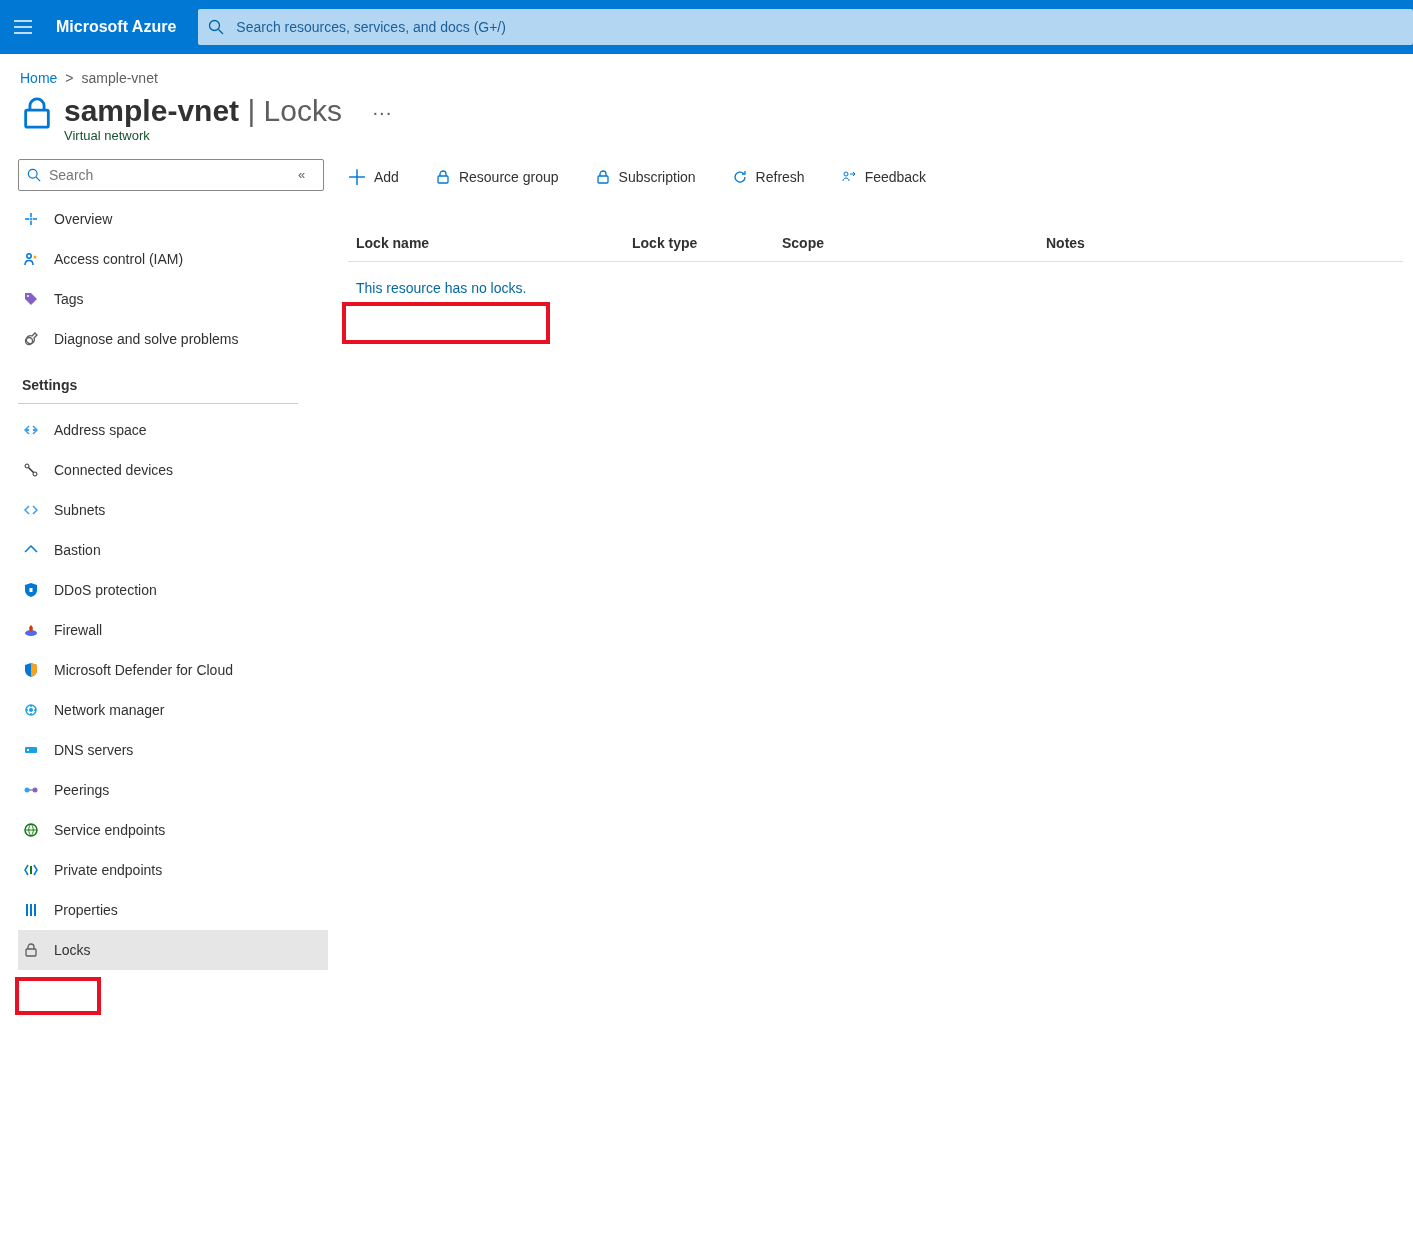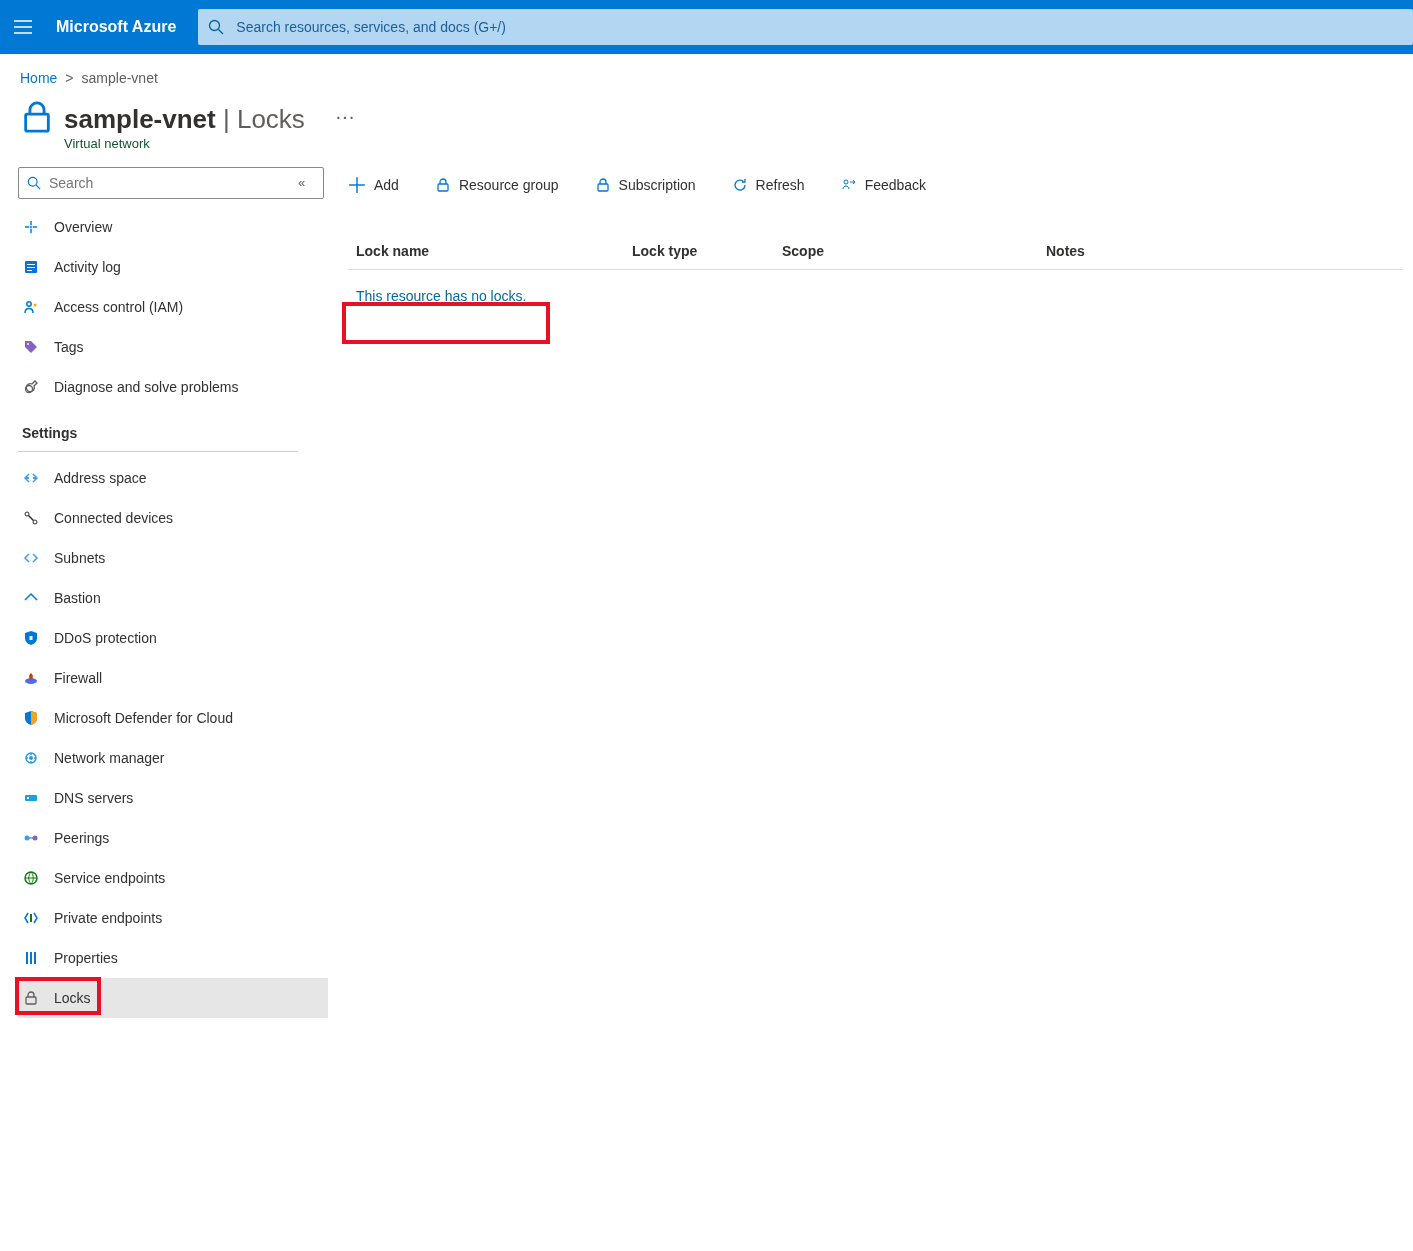--- a/index.html
+++ b/index.html
@@ -74,11 +74,10 @@
   }
   .title-text-wrap { display:flex; flex-direction:column; }
   .title-main {
-    font-size: 26px;
+    font-size: 30px;
     font-weight: 600;
     color: #323130;
     line-height: 30px;
-    margin-top: 8px;
   }
   .title-main .thin { font-weight: 400; color: #605e5c;}
   .subtitle { font-size: 13px; color: #14532d; margin-top:2px;}

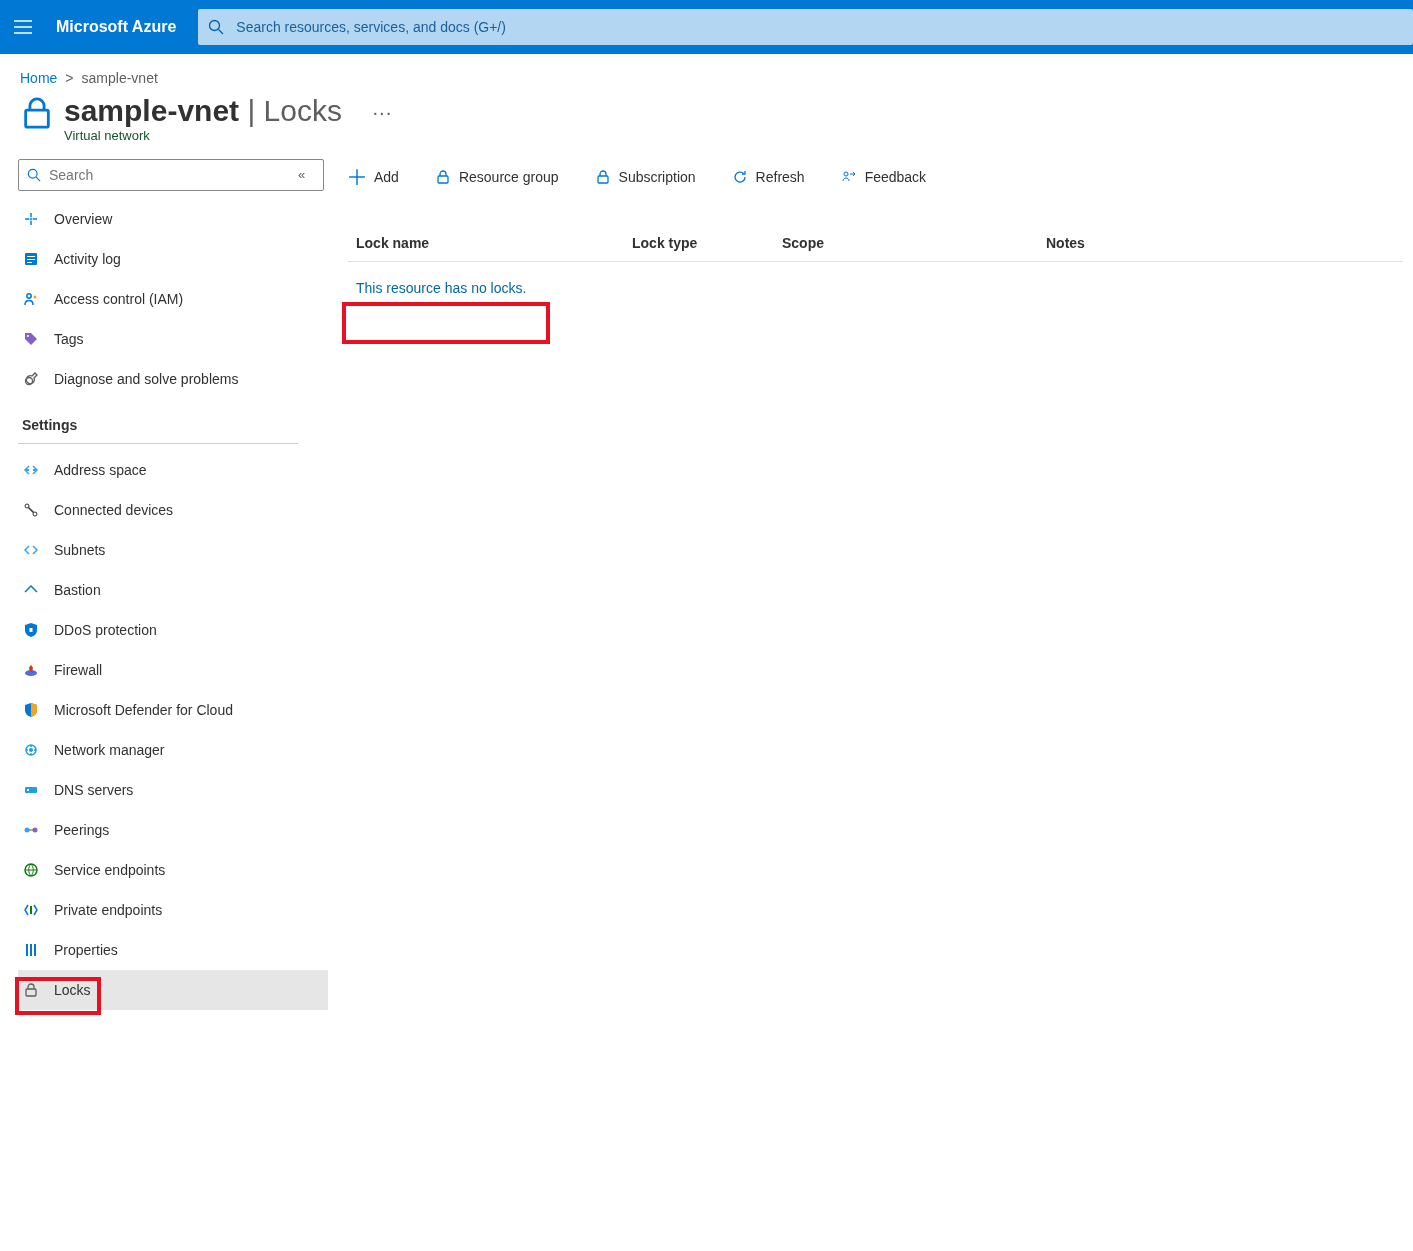--- a/index.html
+++ b/index.html
@@ -237,17 +237,6 @@
           </svg>
       </span>
       <span>Overview</span>
-    </div>
-    <div class="nav-item">
-      <span class="nav-icon">
-        <svg viewBox="0 0 16 16" width="16" height="16">
-            <rect x="2" y="2" width="12" height="12" rx="1" fill="#0078d4"></rect>
-            <rect x="4" y="5" width="8" height="1" fill="#fff"></rect>
-            <rect x="4" y="8" width="8" height="1" fill="#fff"></rect>
-            <rect x="4" y="11" width="5" height="1" fill="#fff"></rect>
-          </svg>
-      </span>
-      <span>Activity log</span>
     </div>
     <div class="nav-item">
       <span class="nav-icon" style="color:#0078d4;">

